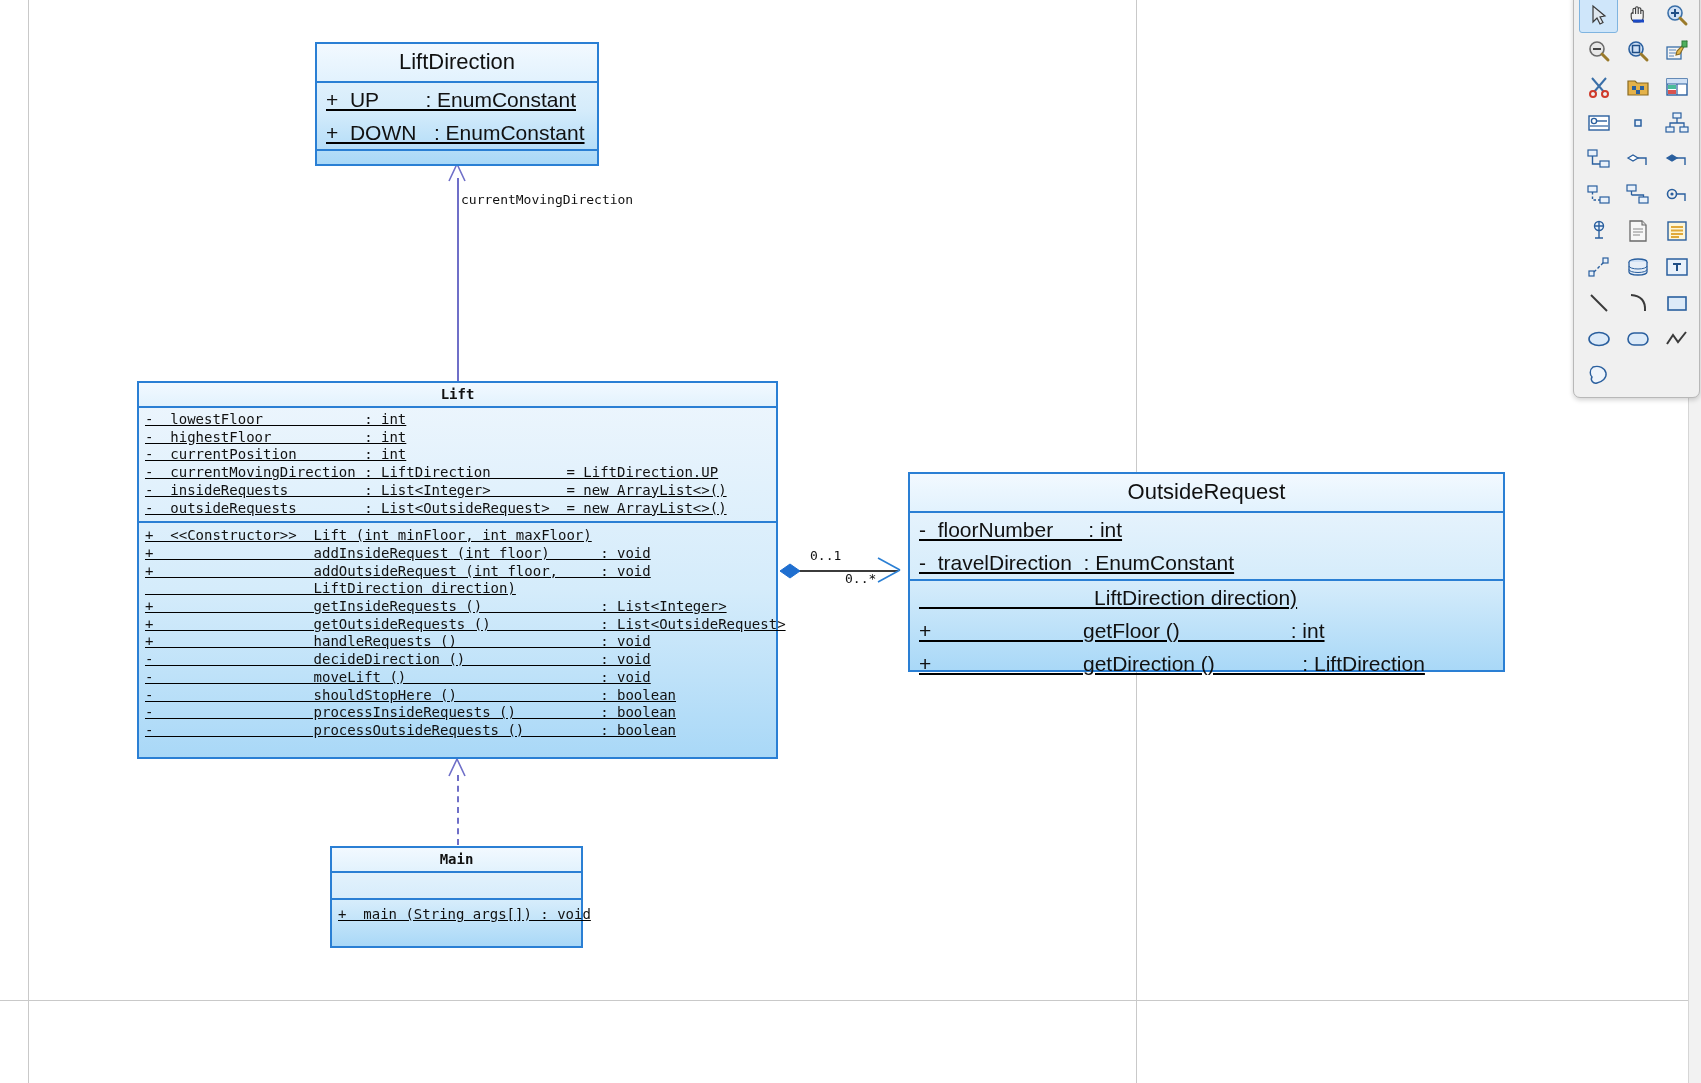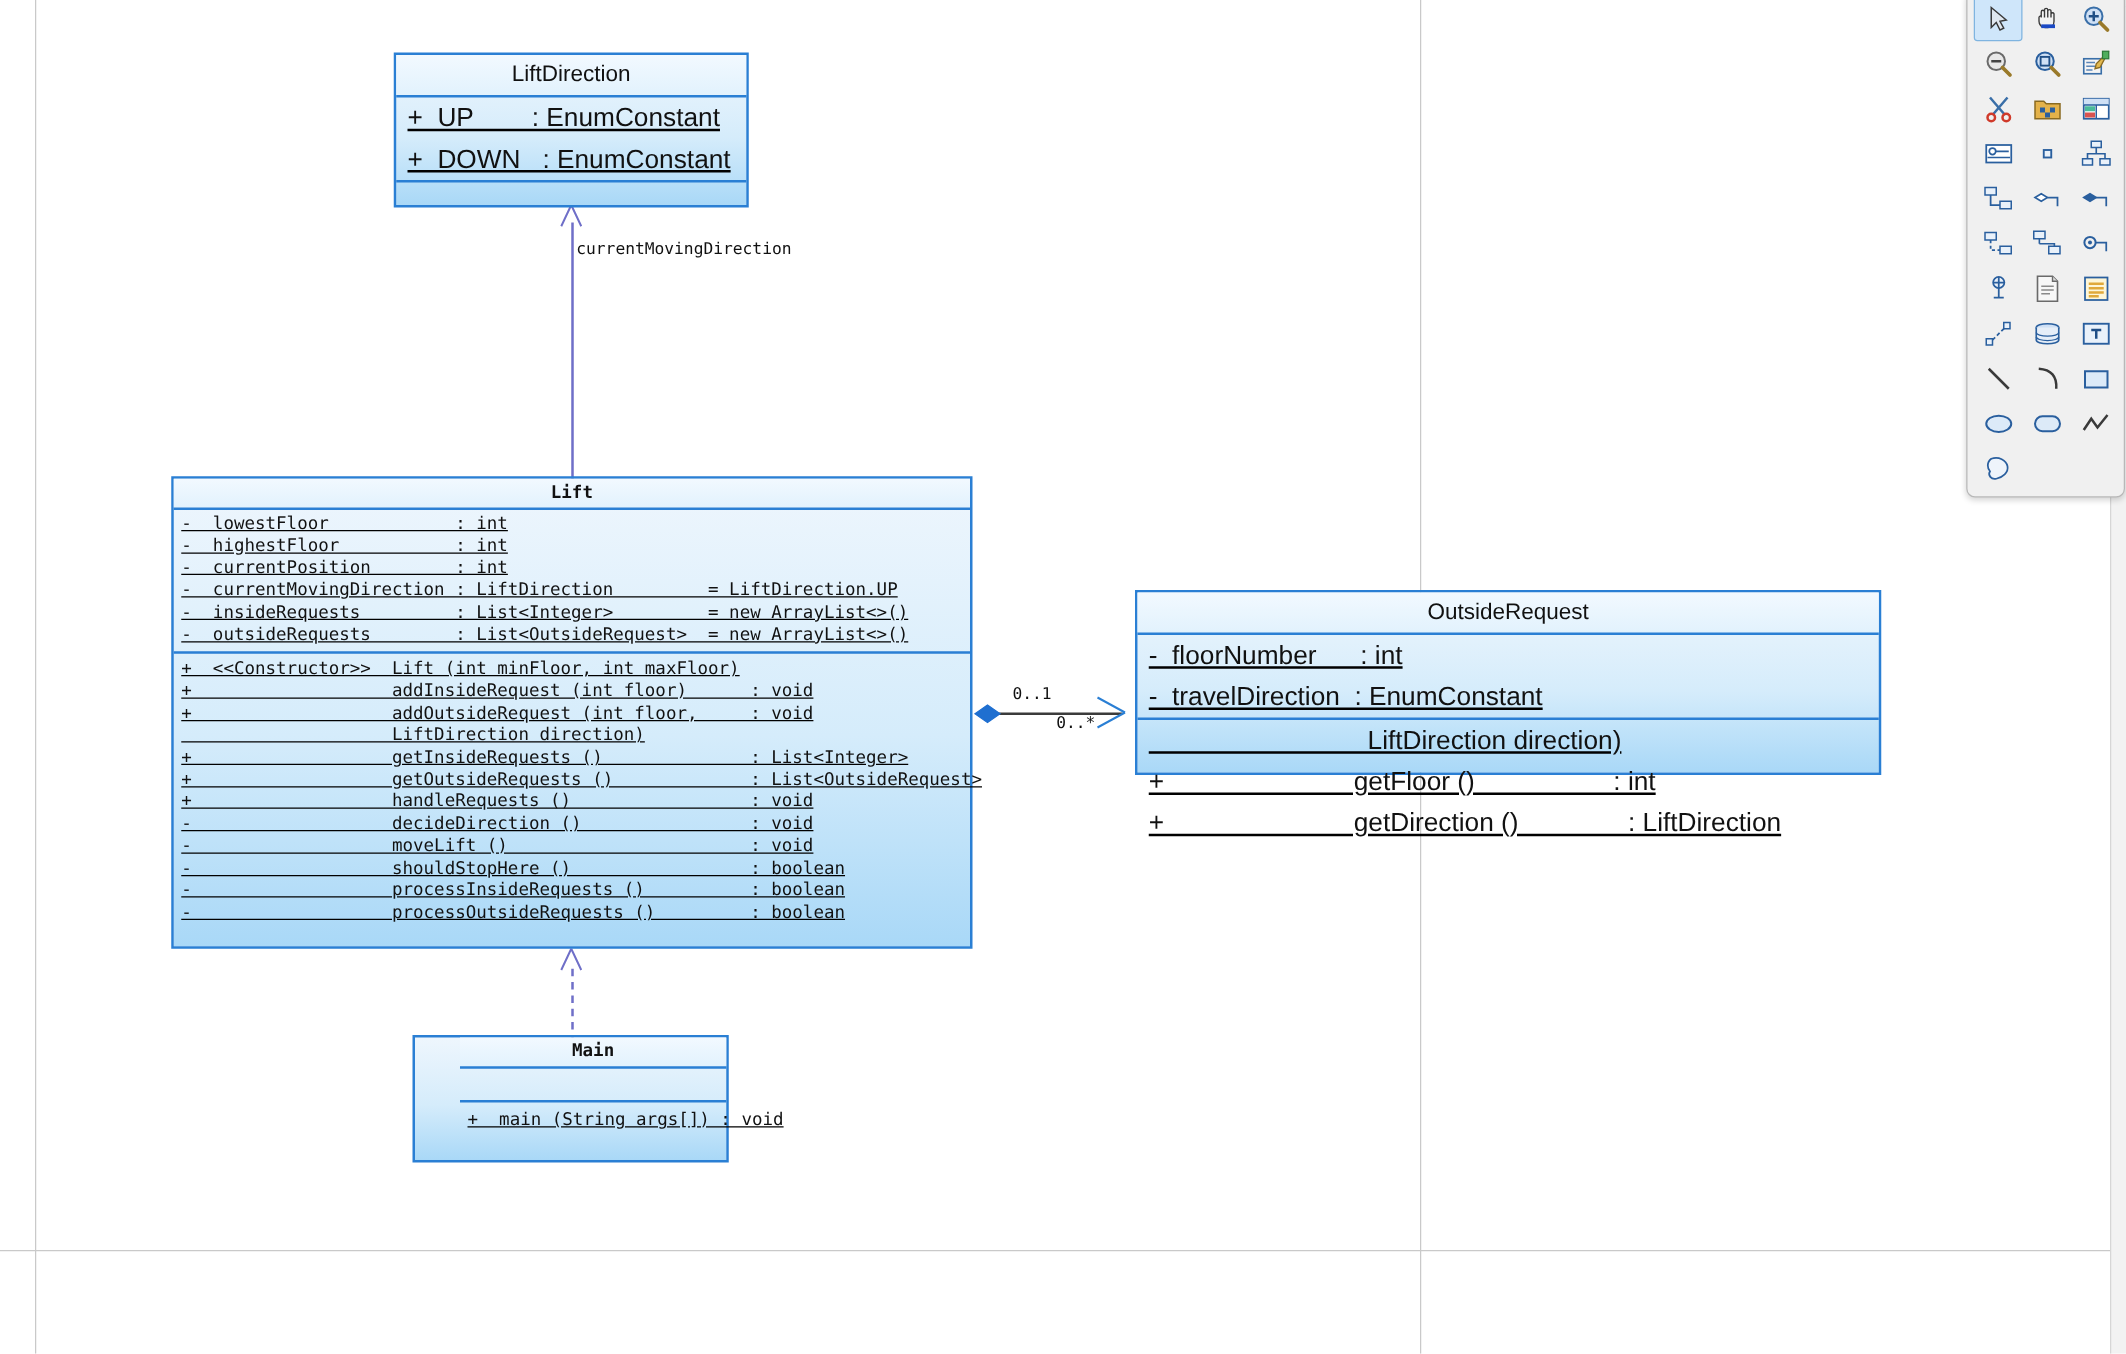--- a/index.html
+++ b/index.html
@@ -38,7 +38,7 @@
   .uml .sec:last-child{border-bottom:none;}
 
   
-  .sans .hdr{font-size:18px;color:#111;padding:5px 0 6px;}
+  .sans .hdr{font-size:22px;color:#111;padding:5px 0 6px;}
   .sans .row{font-size:21px;color:#111;white-space:pre;line-height:33px;padding-left:9px;}
 
   

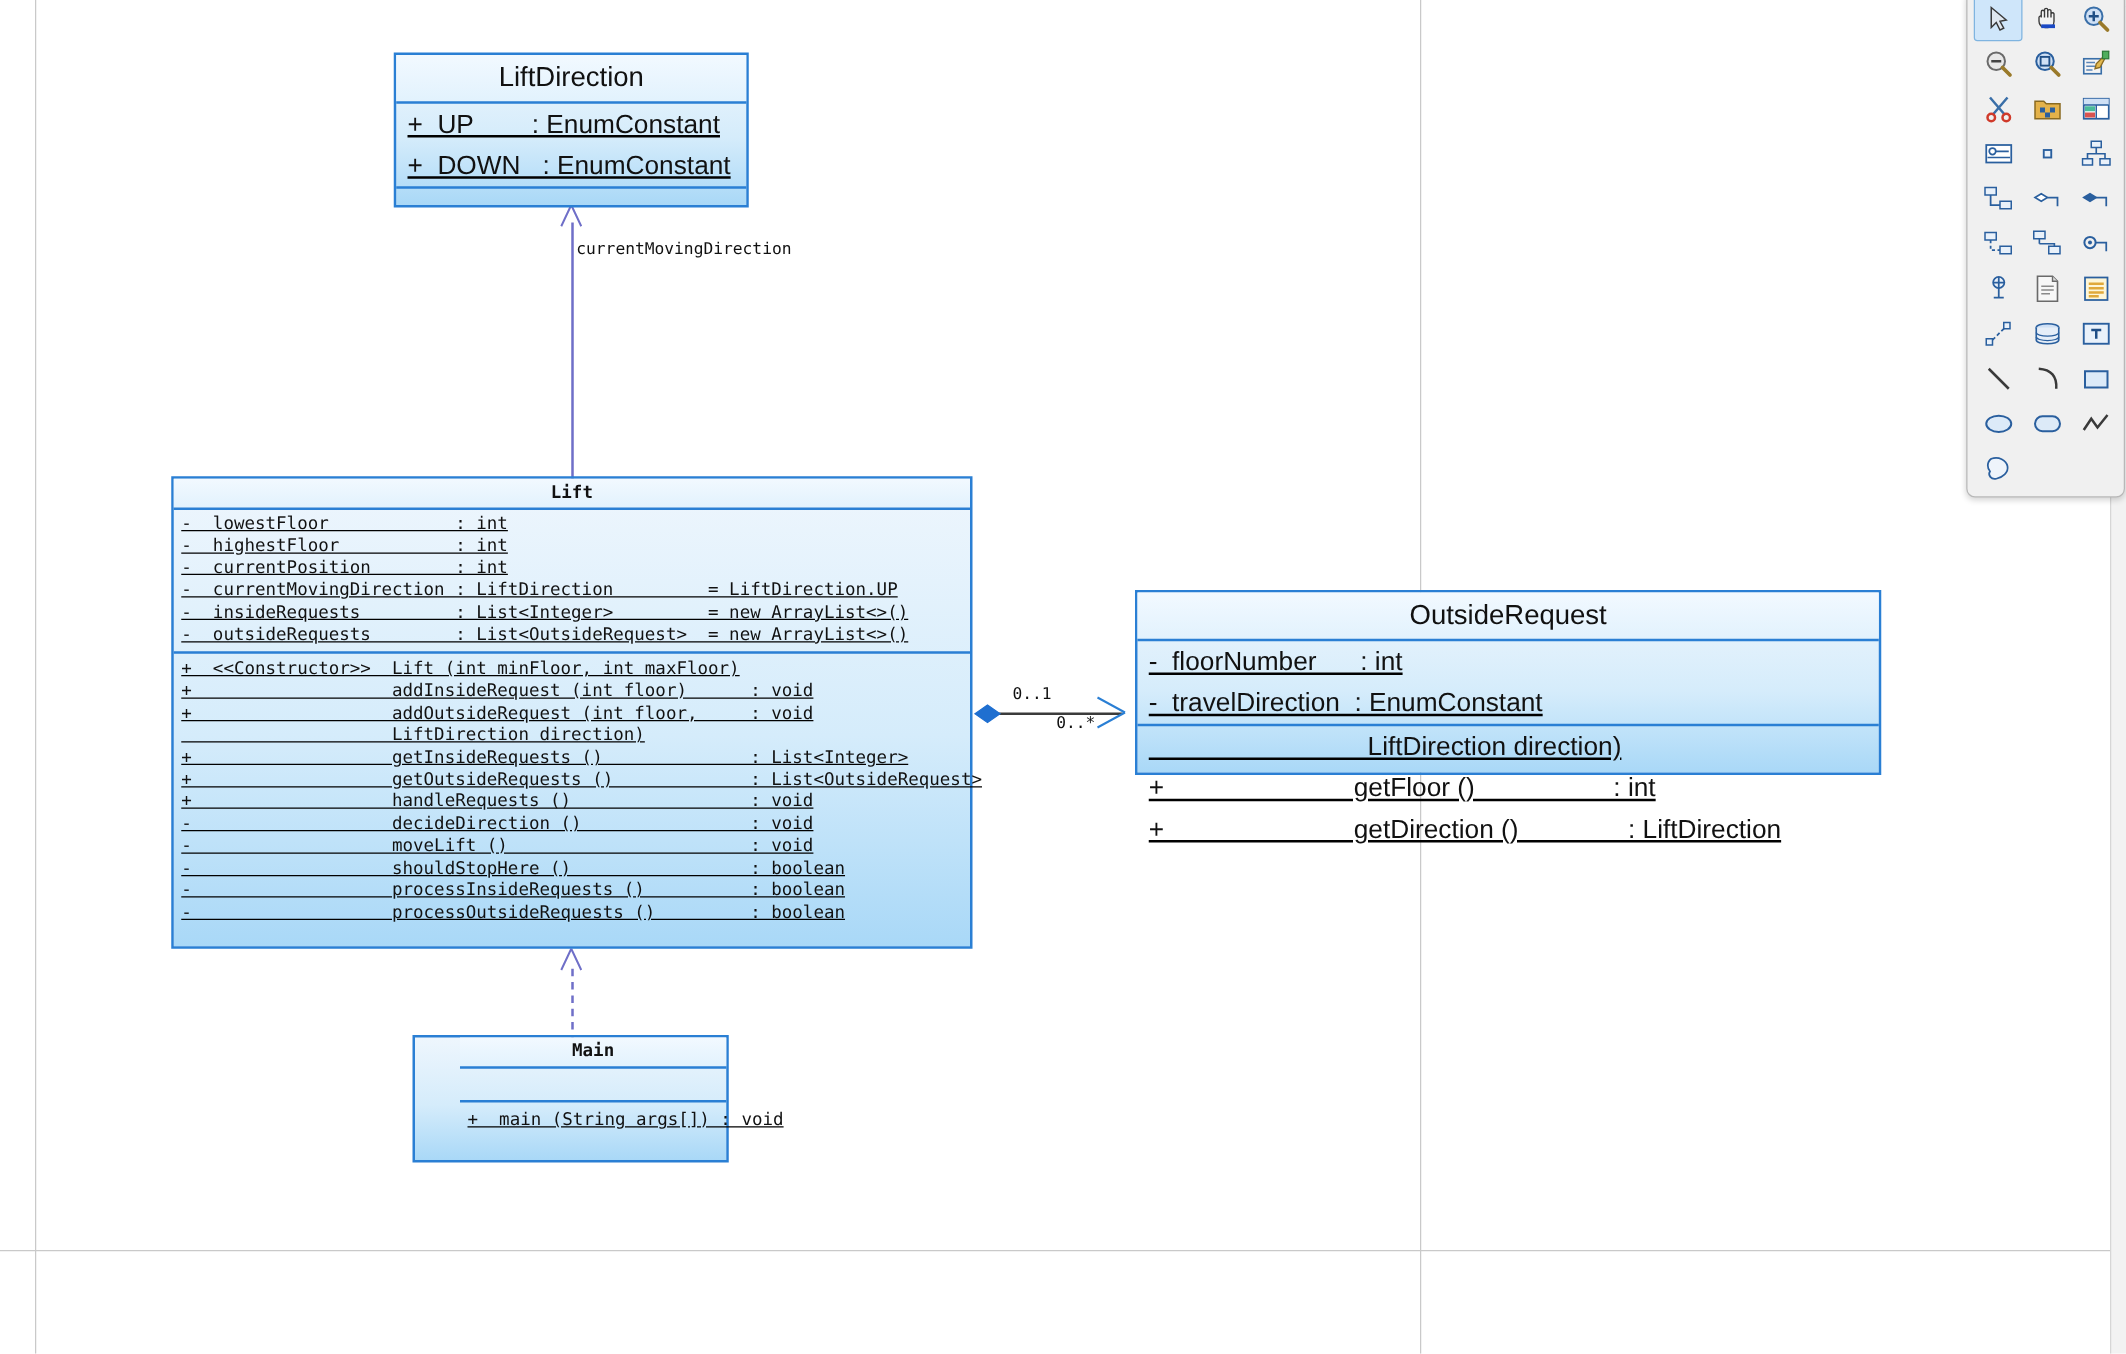--- a/index.html
+++ b/index.html
@@ -140,7 +140,7 @@
     </div>
   </div>
 
-  <div class="uml sans" id="cls-outsiderequest" style="left:908px;top:472px;width:597px;height:148px;">
+  <div class="uml sans" id="cls-outsiderequest" style="left:908px;top:472px;width:597px;height:200px;">
     <div class="hdr">OutsideRequest</div>
     <div class="sec">
       <span class="row">-  floorNumber      : int</span>

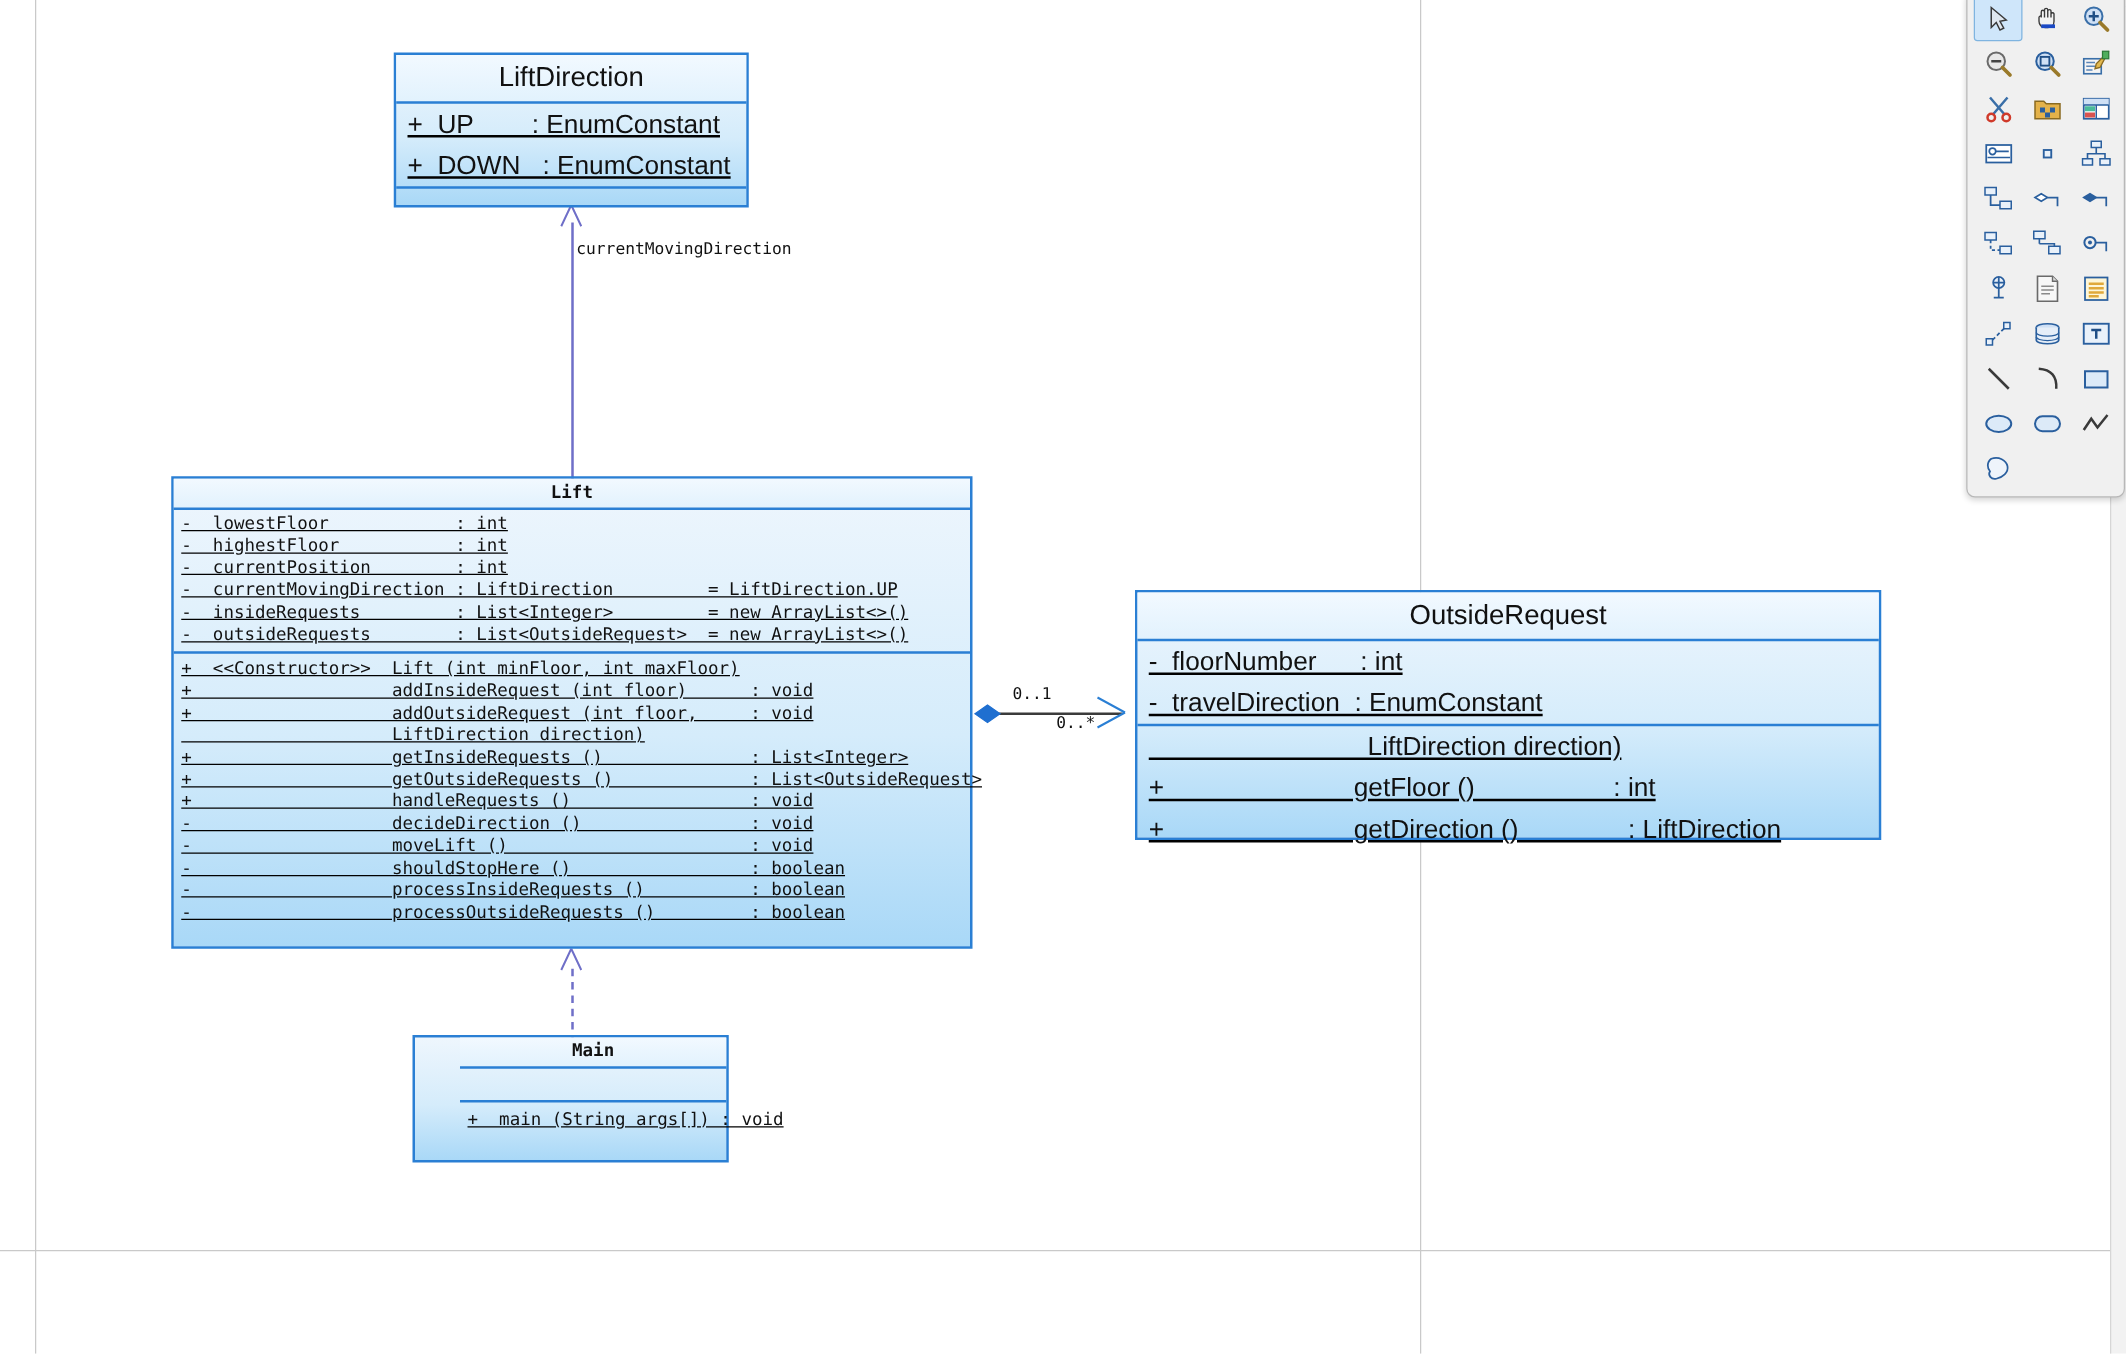--- a/index.html
+++ b/index.html
@@ -153,7 +153,7 @@
     </div>
   </div>
 
-  <div class="uml mono" id="cls-main" style="left:330px;top:828px;width:253px;height:102px;padding-left:36px;">
+  <div class="uml mono" id="cls-main" style="left:330px;top:846px;width:253px;height:102px;">
     <div class="hdr">Main</div>
     <div class="sec" style="height:27px;"></div>
     <div class="sec" style="padding-top:6px;">

